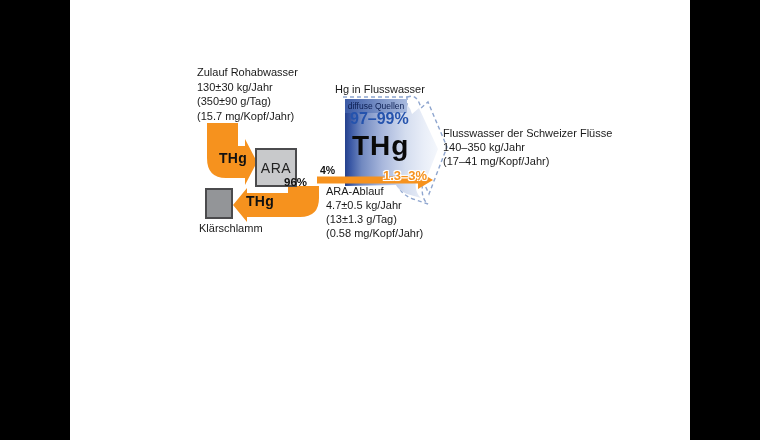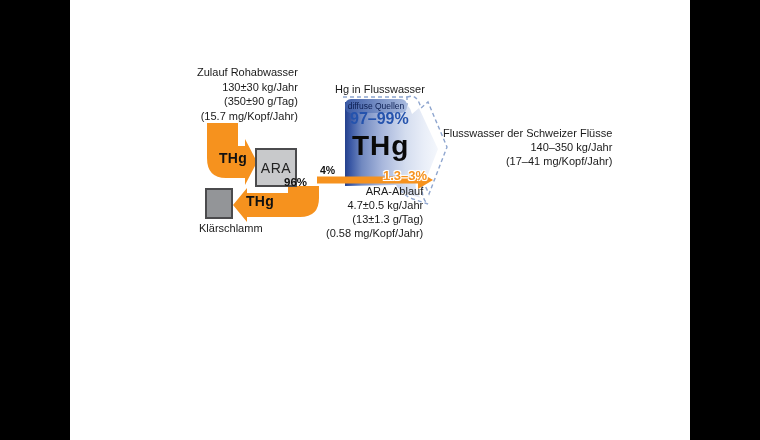--- a/index.html
+++ b/index.html
@@ -14,7 +14,7 @@
   .letterbox.left{left:0;width:70px;}
   .letterbox.right{left:690px;width:70px;}
   svg.diagram{position:absolute;left:0;top:0;pointer-events:none;}
-  .abs{position:absolute;text-align:right;}
+  .abs{position:absolute;}
   .txtblock{font-size:11px;line-height:14.5px;color:var(--text,#1a1a1a);white-space:nowrap;}
   .lbl{font-size:11px;color:var(--text,#1a1a1a);white-space:nowrap;}
   .thg-small{font-size:14px;font-weight:bold;color:#111;letter-spacing:.3px;white-space:nowrap;}

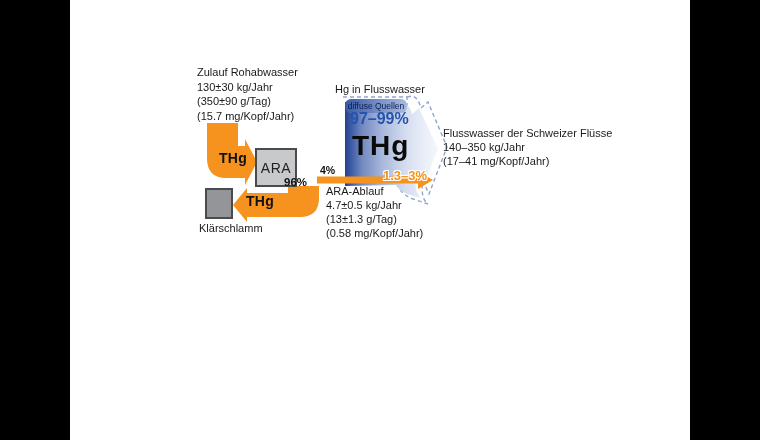--- a/index.html
+++ b/index.html
@@ -26,7 +26,7 @@
   .sludge-box{left:205px;top:188px;width:28px;height:31px;background:var(--sludge-fill,#939598);}
   .diffuse-box{left:345px;top:99px;width:62px;height:14px;
                background:linear-gradient(to right,#3b5aa5,#a9bbdf);
-               font-size:8.5px;color:#0c1e52;line-height:14px;text-align:center;white-space:nowrap;border-radius:6px;}
+               font-size:8.5px;color:#0c1e52;line-height:14px;text-align:center;white-space:nowrap;}
   .diffuse-pct{left:350px;top:110px;font-size:16px;font-weight:bold;color:var(--percent-blue,#2553ad);white-space:nowrap;}
   .river-thg{left:352px;top:130px;font-size:28px;font-weight:bold;color:#0a0a0a;letter-spacing:1px;white-space:nowrap;}
   .share-pct{left:383px;top:168px;font-size:13px;font-weight:bold;color:var(--orange,#F6921E);white-space:nowrap;

